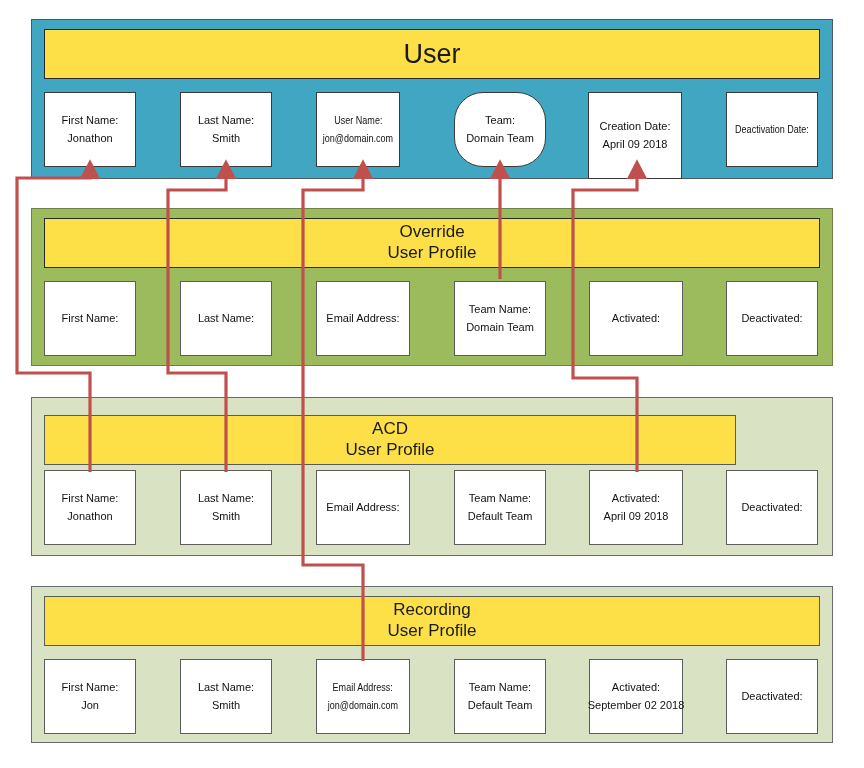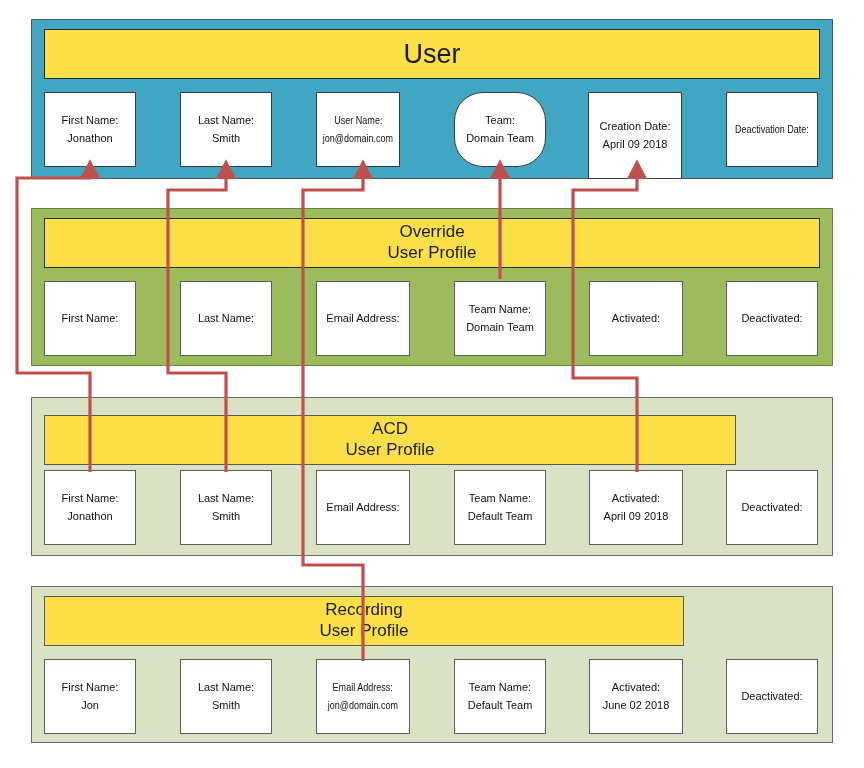--- a/index.html
+++ b/index.html
@@ -197,7 +197,7 @@
 
   <div class="section recording" style="left:31px; top:586px; width:802px; height:157px;"></div>
 
-  <div class="title-bar sub-title gray-border" style="left:44px; top:596px; width:640px; height:50px;text-align:center;">
+  <div class="title-bar sub-title gray-border" style="left:44px; top:596px; width:776px; height:50px;text-align:center;">
     <div>
       <span class="title-text">Recording</span>
       <span class="title-text">User Profile</span>

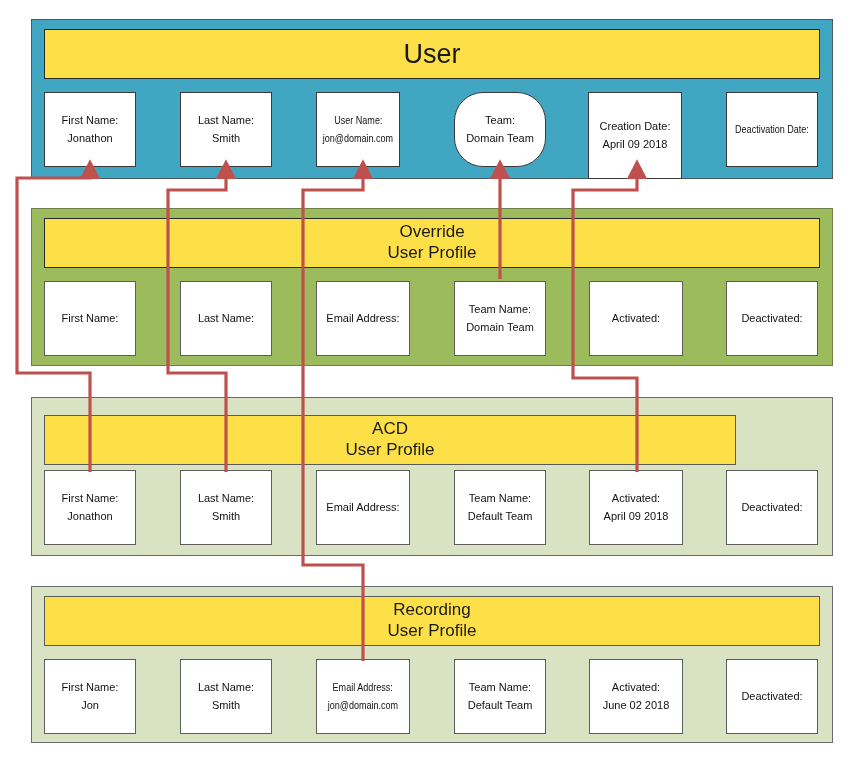--- a/index.html
+++ b/index.html
@@ -222,7 +222,7 @@
   </div>
   <div class="field gray-border" style="left:589px; top:659px; width:94px; height:75px;">
     <span class="lbl">Activated:</span>
-    <span class="val">June 02 2018</span>
+    <span class="val">September 02 2018</span>
   </div>
   <div class="field gray-border" style="left:726px; top:659px; width:92px; height:75px;">
     <span class="lbl">Deactivated:</span>

